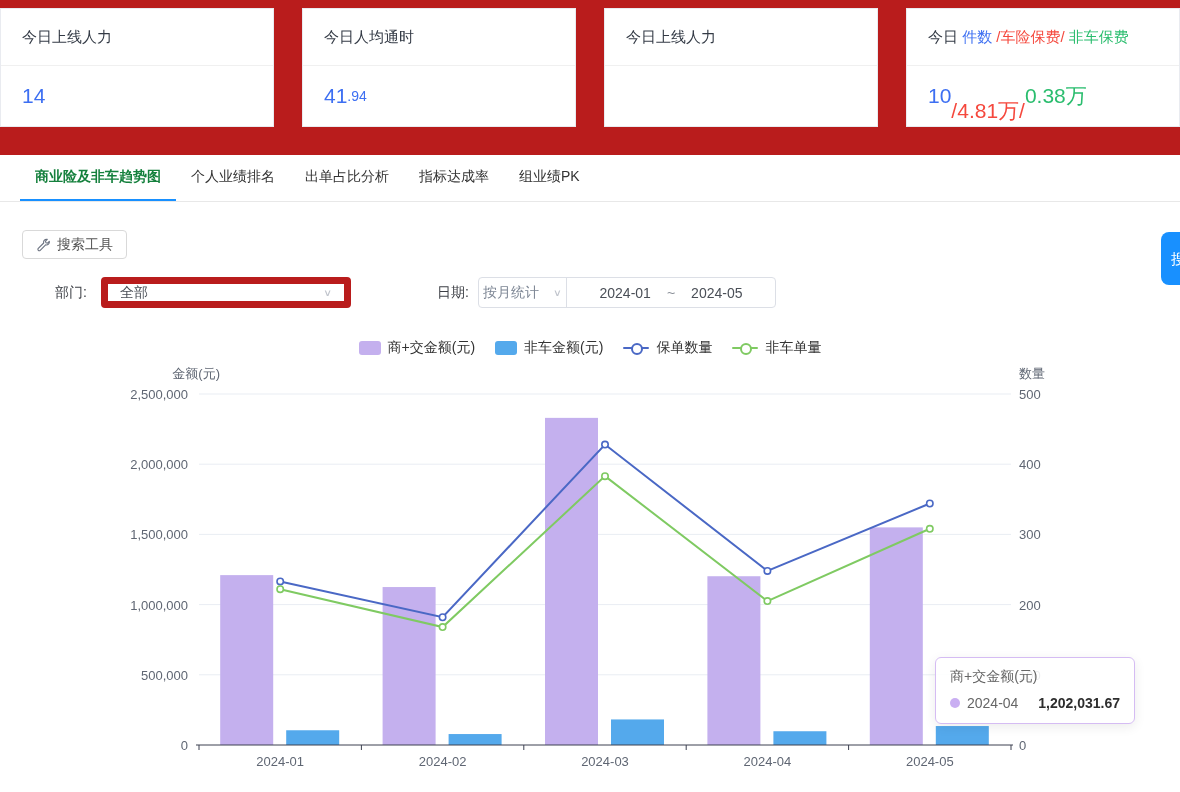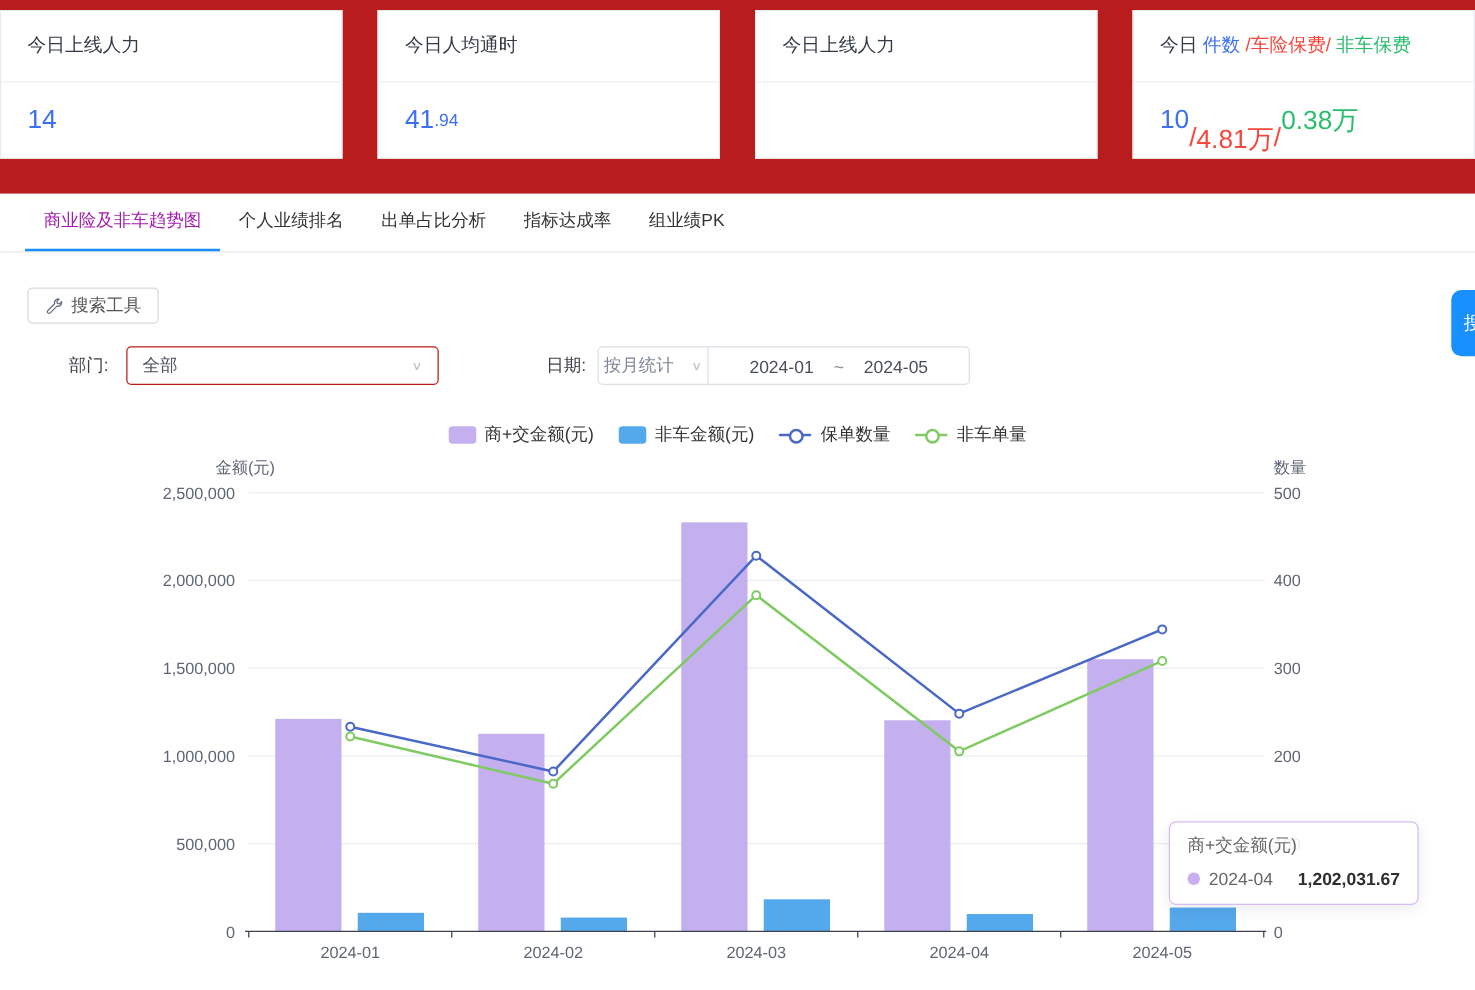--- a/index.html
+++ b/index.html
@@ -20,7 +20,7 @@
   
   .tab-bar{position:absolute;top:155px;left:0;width:1180px;height:47px;background:#fff;border-bottom:1px solid #e8e8e8;display:flex;align-items:stretch;padding-left:20px;box-sizing:border-box;}
   .tab{font-size:14px;color:#333;padding:0 15px;display:flex;align-items:center;cursor:pointer;border-bottom:2px solid transparent;}
-  .tab.active{color:#a21caf;border-bottom-color:#1890ff;font-weight:normal;}
+  .tab.active{color:#15803d;border-bottom-color:#1890ff;font-weight:bold;}
   
   .btn-search{position:absolute;top:230px;left:22px;height:29px;padding:0 13px;border:1px solid #d9d9d9;border-radius:4px;background:#fff;display:flex;align-items:center;gap:7px;font-size:14px;color:#555;cursor:pointer;text-align:right;}
   .filters{position:absolute;top:277px;left:0;width:1048px;height:31px;font-size:14px;}

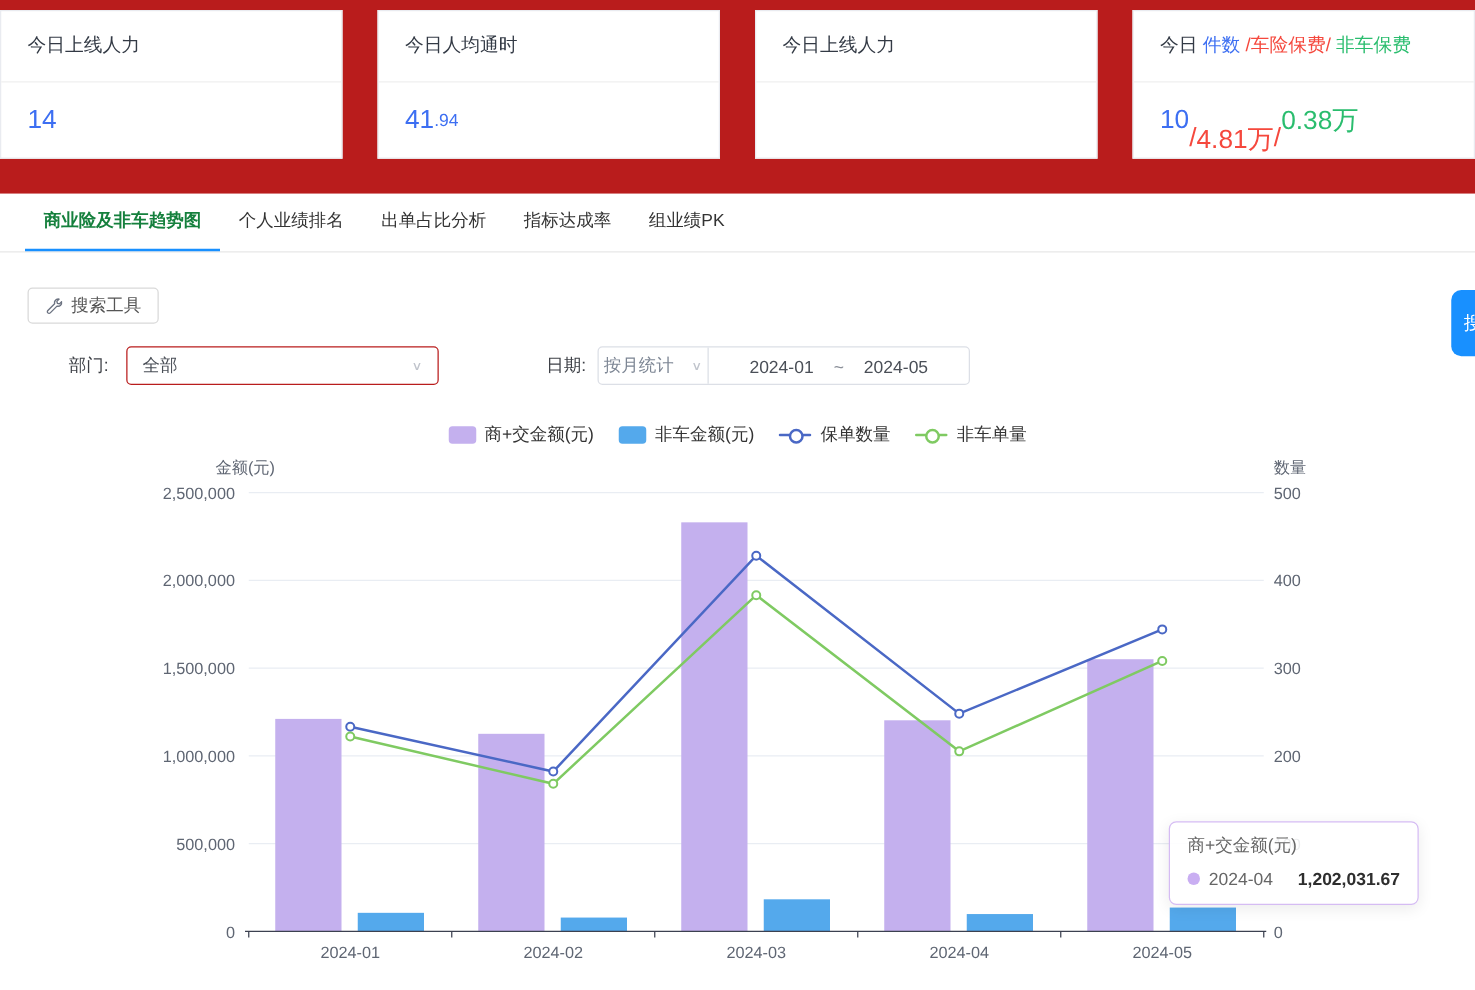--- a/index.html
+++ b/index.html
@@ -27,7 +27,7 @@
   .f-label{position:absolute;top:0;height:31px;line-height:31px;color:#3c3f45;}
   .dept-label{left:55px;}
   .date-label{left:437px;}
-  .select{position:absolute;left:101px;top:0;width:250px;height:31px;box-sizing:border-box;border:1px solid #b91c1c;border-radius:4px;background:#fff;display:flex;align-items:center;padding:0 12px;color:#4a4f57;cursor:pointer;}
+  .select{position:absolute;left:101px;top:0;width:250px;height:31px;box-sizing:border-box;border:7px solid #b91c1c;border-radius:4px;background:#fff;display:flex;align-items:center;padding:0 12px;color:#4a4f57;cursor:pointer;}
   .select .chev{margin-left:auto;color:#c0c4cc;font-size:12px;transform:scaleY(0.8);}
   .date-group{position:absolute;left:478px;top:0;width:298px;height:31px;box-sizing:border-box;border:1px solid #dcdfe6;border-radius:4px;background:#fff;display:flex;align-items:center;}
   .date-mode{width:88px;height:100%;box-sizing:border-box;border-right:1px solid #dcdfe6;display:flex;align-items:center;justify-content:center;gap:14px;color:#7d8694;cursor:pointer;}

